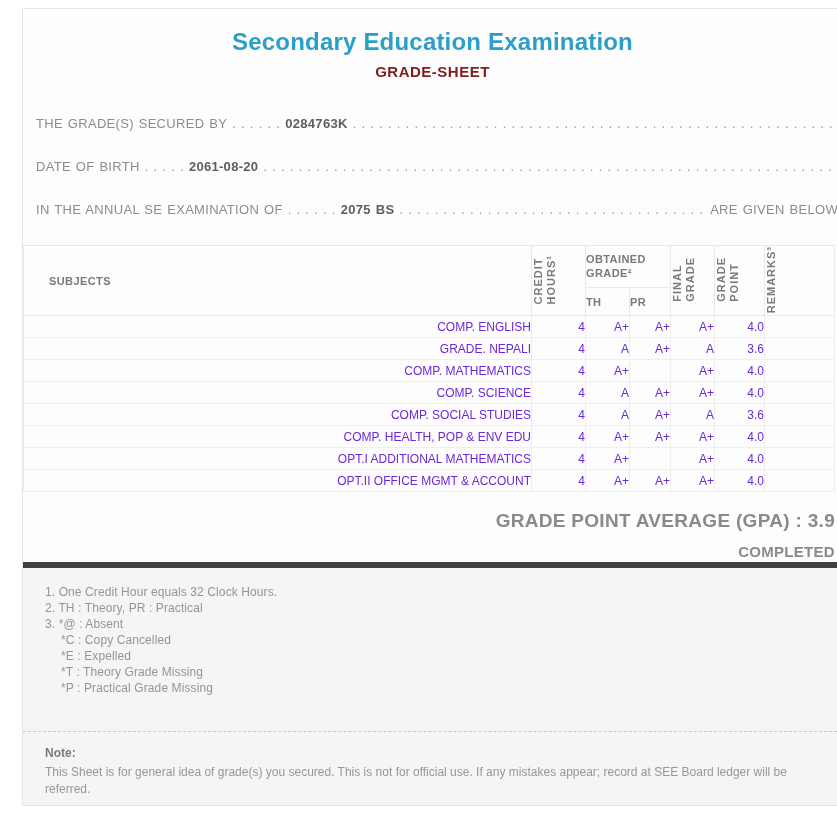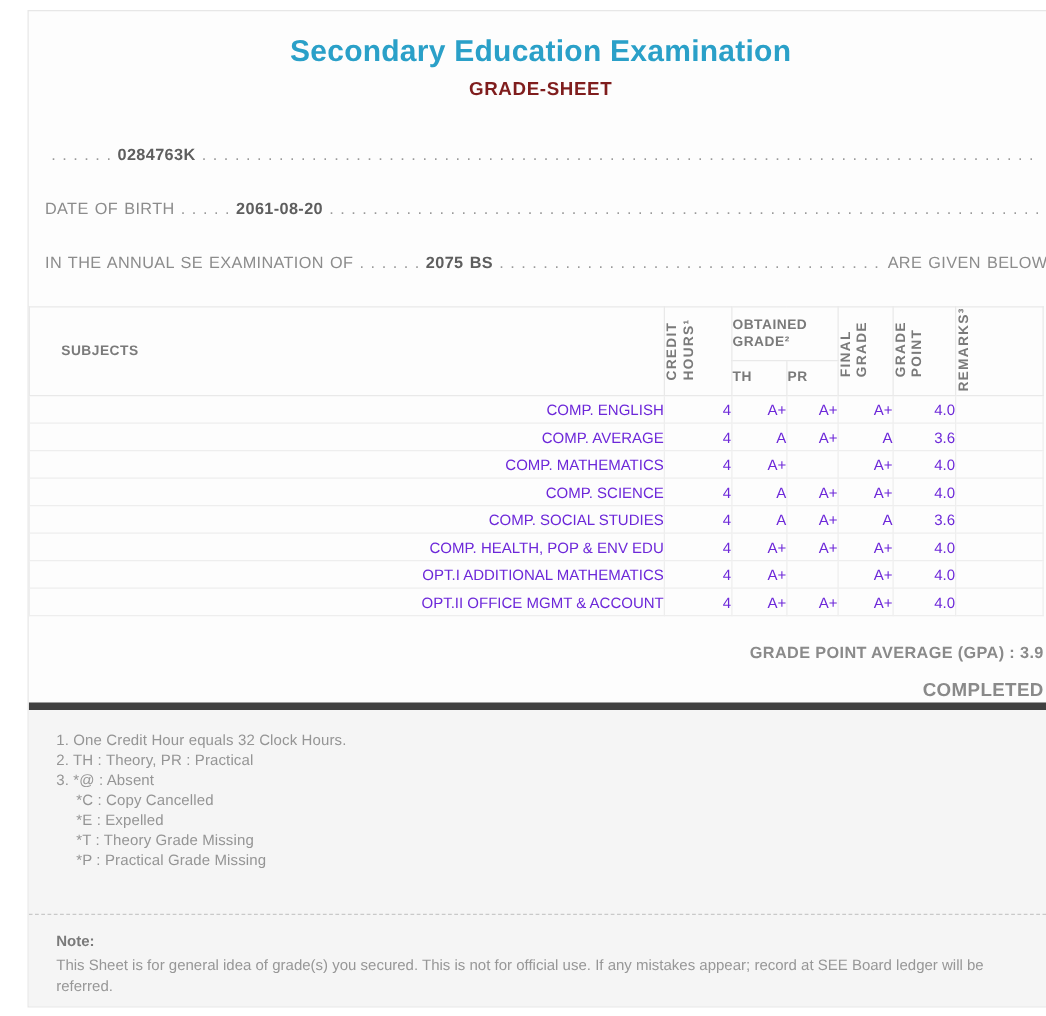--- a/index.html
+++ b/index.html
@@ -107,6 +107,7 @@
 
   <div class="info-block">
     <div class="info-line">
+      <span class="info-label">THE GRADE(S) SECURED BY</span>
       <span class="info-leader">. . . . . .</span>
       <span class="info-value">0284763K</span>
       <span class="info-dots">. . . . . . . . . . . . . . . . . . . . . . . . . . . . . . . . . . . . . . . . . . . . . . . . . . . . . . . . . . . . . . . . . . . . . . . . . . . .</span>

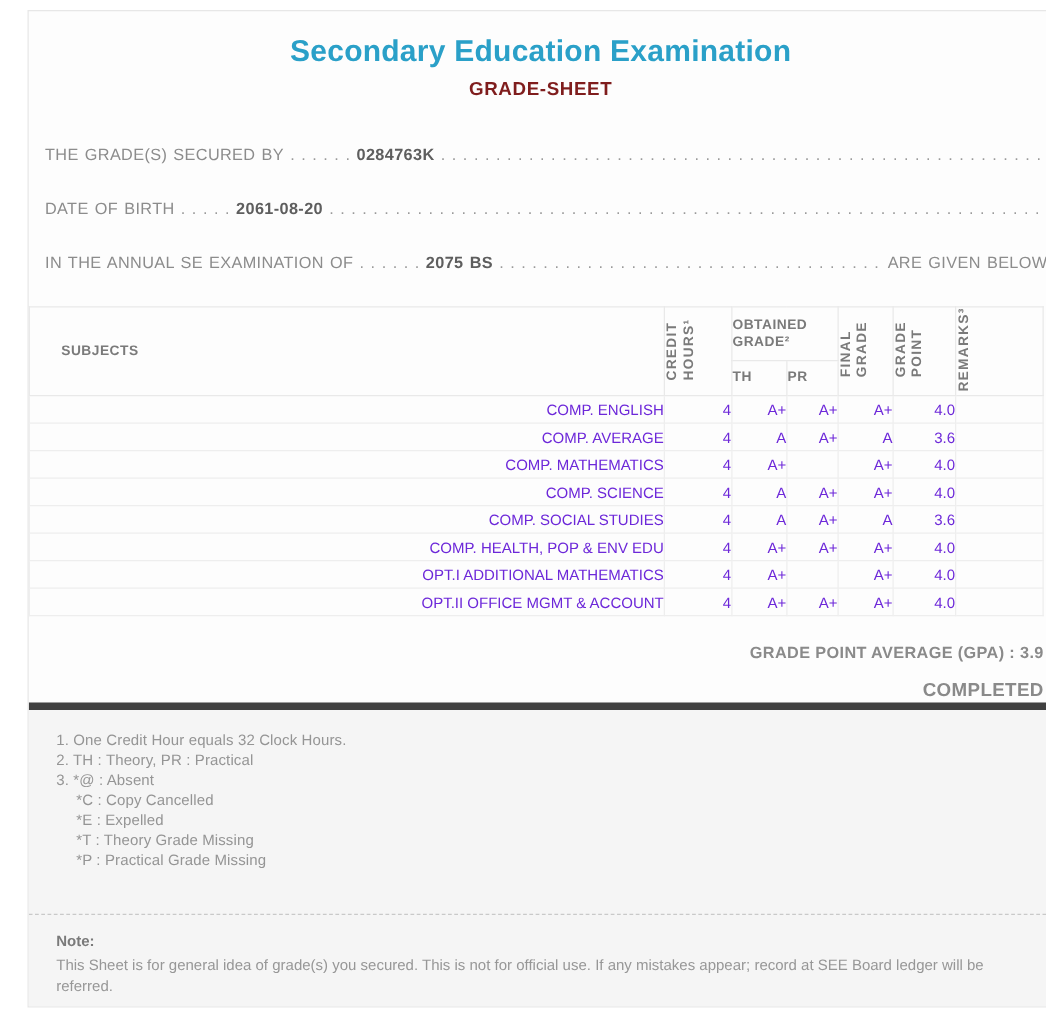--- a/index.html
+++ b/index.html
@@ -167,7 +167,7 @@
             <td></td>
           </tr>
           <tr>
-            <td class="subject">COMP. AVERAGE</td>
+            <td class="subject">GRADE. NEPALI</td>
             <td>4</td>
             <td>A</td>
             <td>A+</td>

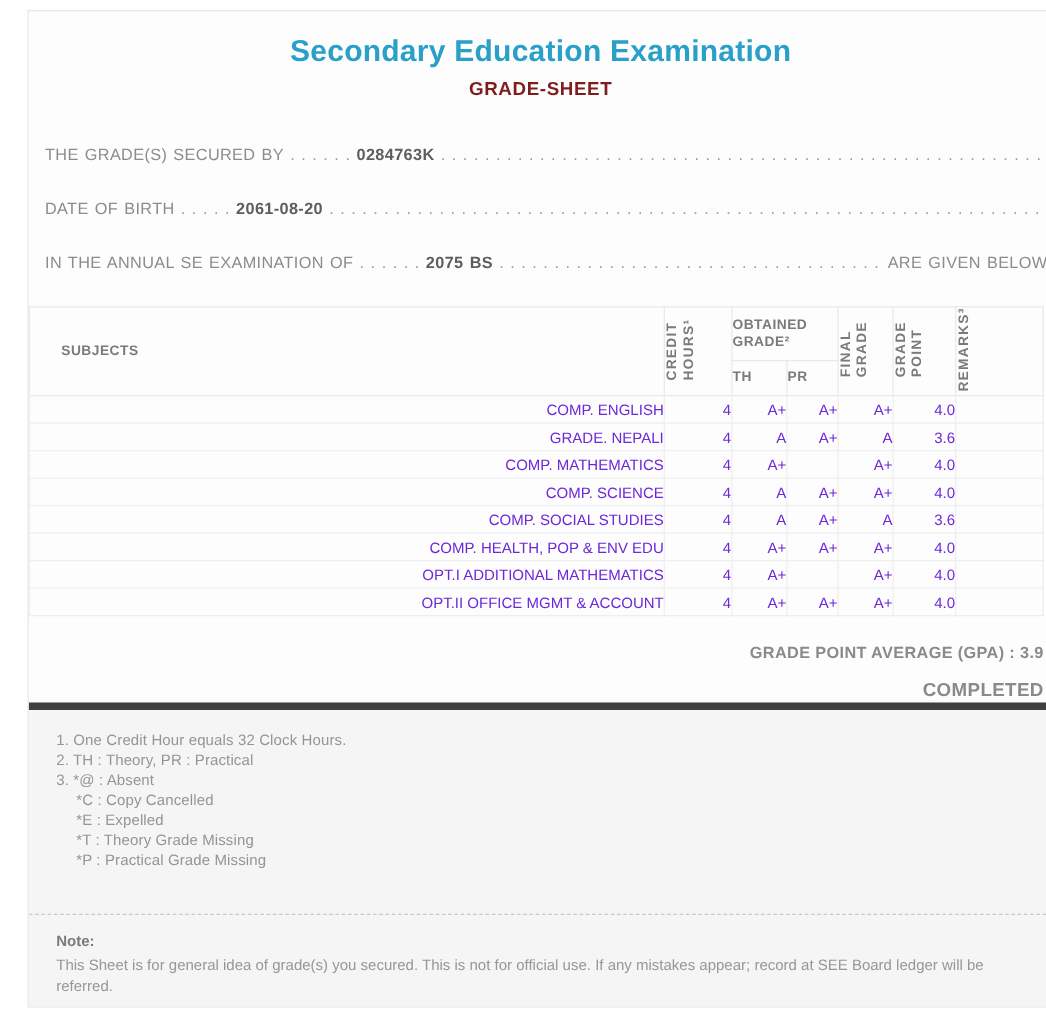--- a/index.html
+++ b/index.html
@@ -70,7 +70,7 @@
   
   .summary { padding-right: 7px; text-align: right; }
   .gpa-line {
-    margin-top: 21px; font-size: 13px; font-weight: 700;
+    margin-top: 21px; font-size: 19px; font-weight: 700;
     color: #8a8a8a; line-height: 16px; letter-spacing: 0.3px;
   }
   .status-line {

